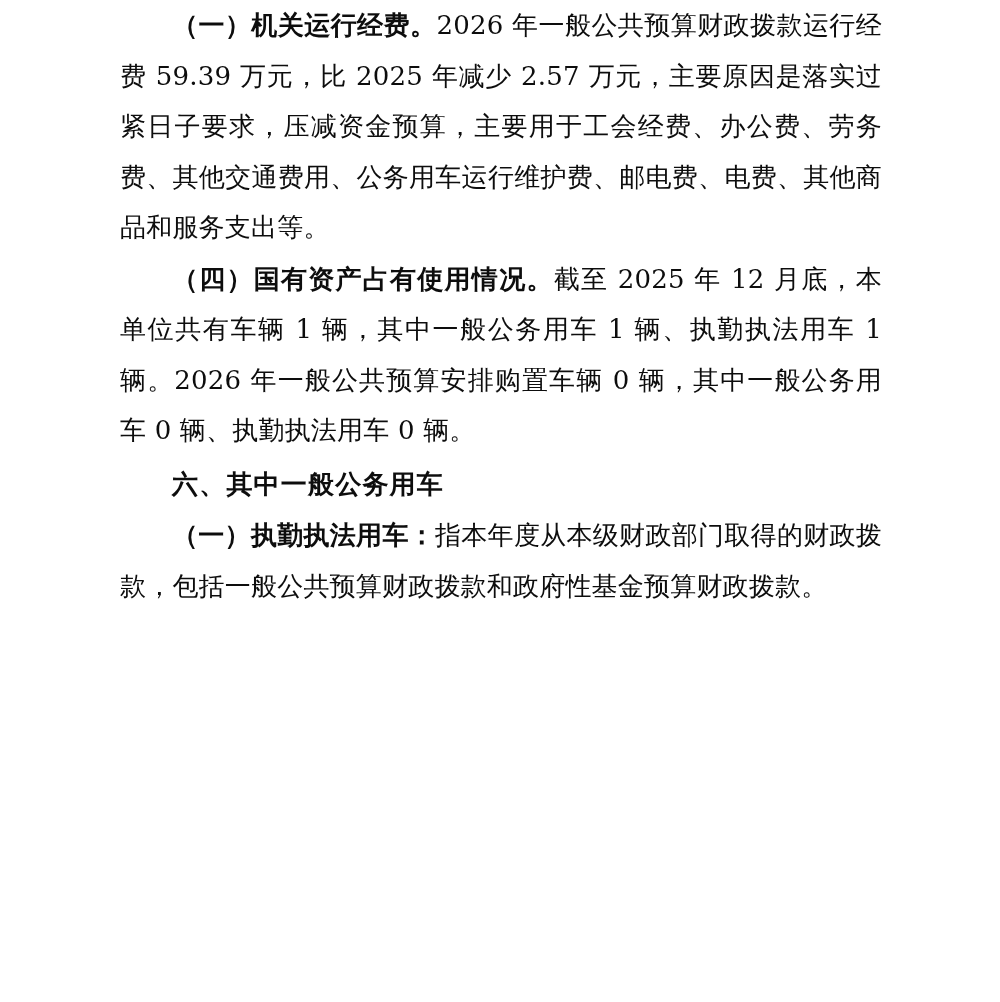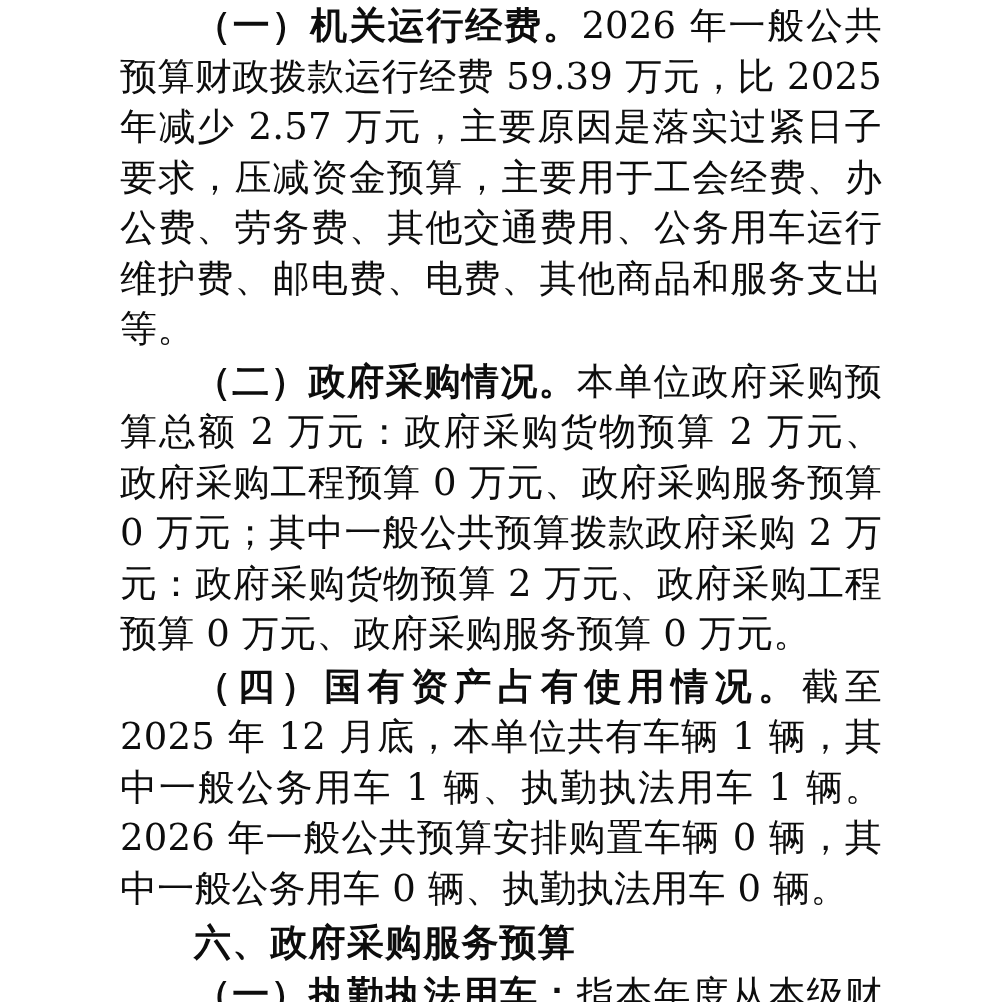--- a/index.html
+++ b/index.html
@@ -23,7 +23,7 @@
   }
   .para {
     margin: 0 0 1px 0;
-    font-size: 37px;
+    font-size: 26px;
     line-height: 50.5px;
     text-align: justify;
     text-justify: inter-ideograph;

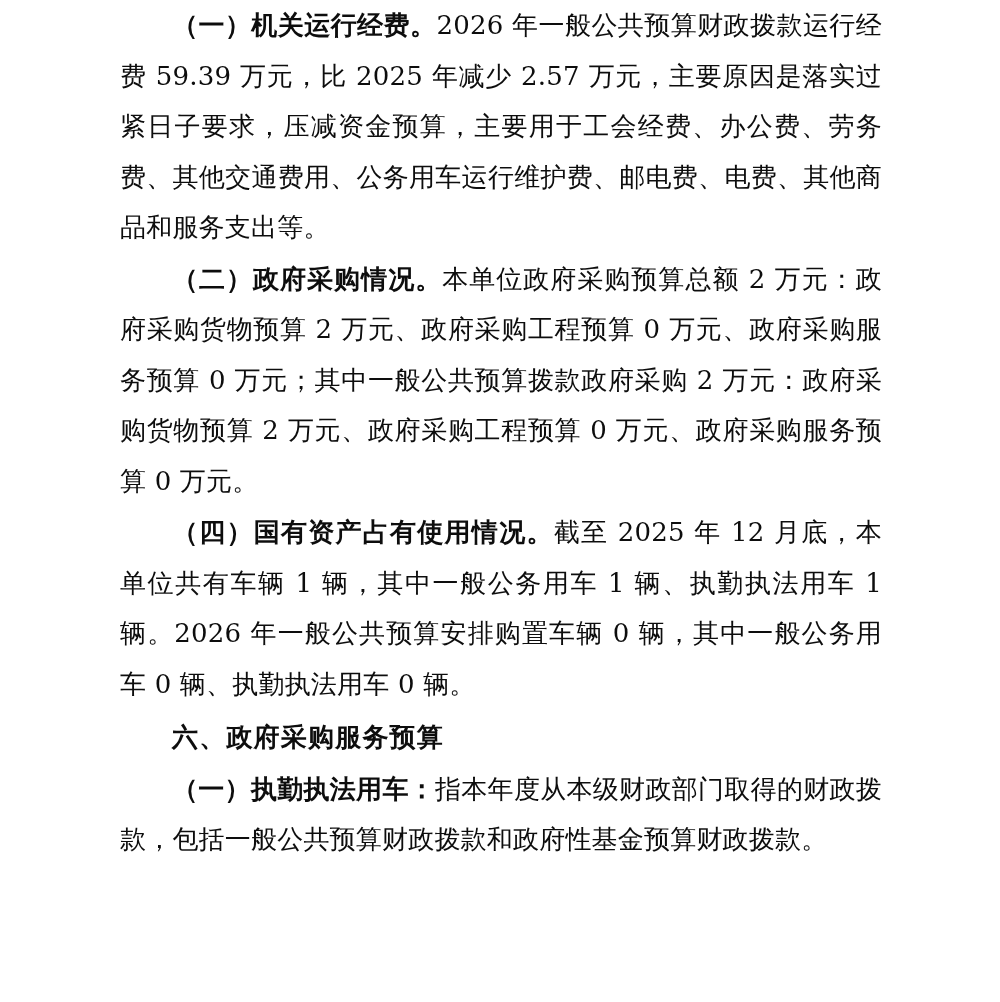--- a/index.html
+++ b/index.html
@@ -53,7 +53,6 @@
 
   <p class="para first"><span class="lead">（一）机关运行经费。</span><span>2026 年一般公共预算财政拨款运行经费 59.39 万元，比 2025 年减少 2.57 万元，主要原因是落实过紧日子要求，压减资金预算，主要用于工会经费、办公费、劳务费、其他交通费用、公务用车运行维护费、邮电费、电费、其他商品和服务支出等。</span></p>
 
-  <p class="para"><span class="lead">（二）政府采购情况。</span><span>本单位政府采购预算总额 2 万元：政府采购货物预算 2 万元、政府采购工程预算 0 万元、政府采购服务预算 0 万元；其中一般公共预算拨款政府采购 2 万元：政府采购货物预算 2 万元、政府采购工程预算 0 万元、政府采购服务预算 0 万元。</span></p>
 
 
   <p class="para"><span class="lead">（四）国有资产占有使用情况。</span><span>截至 2025 年 12 月底，本单位共有车辆 1 辆，其中一般公务用车 1 辆、执勤执法用车 1 辆。2026 年一般公共预算安排购置车辆 0 辆，其中一般公务用车 0 辆、执勤执法用车 0 辆。</span></p>

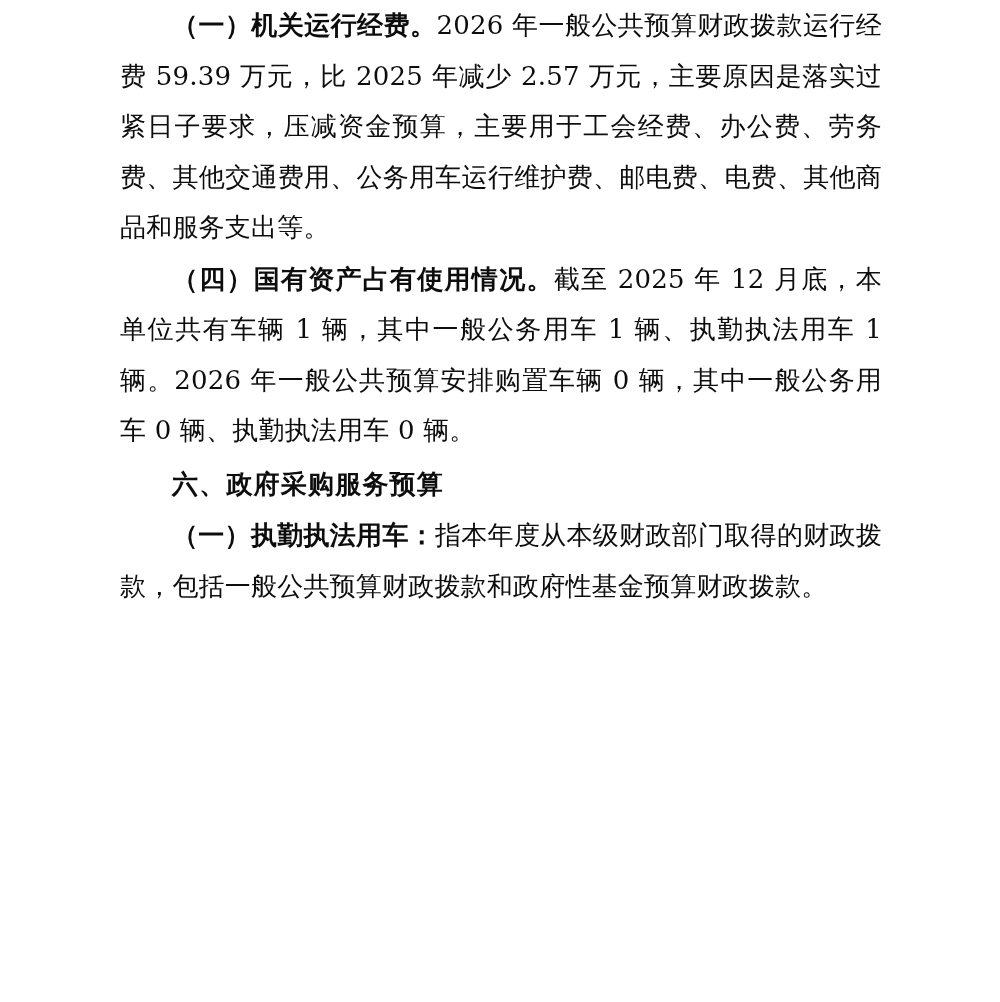--- a/index.html
+++ b/index.html
@@ -59,7 +59,7 @@
 
   <div class="spacer-top"></div>
 
-  <p class="para heading">六、政府采购服务预算</p>
+  <p class="para heading">六、其中一般公务用车</p>
 
   <p class="para"><span class="lead">（一）执勤执法用车：</span><span>指本年度从本级财政部门取得的财政拨款，包括一般公共预算财政拨款和政府性基金预算财政拨款。</span></p>
 

